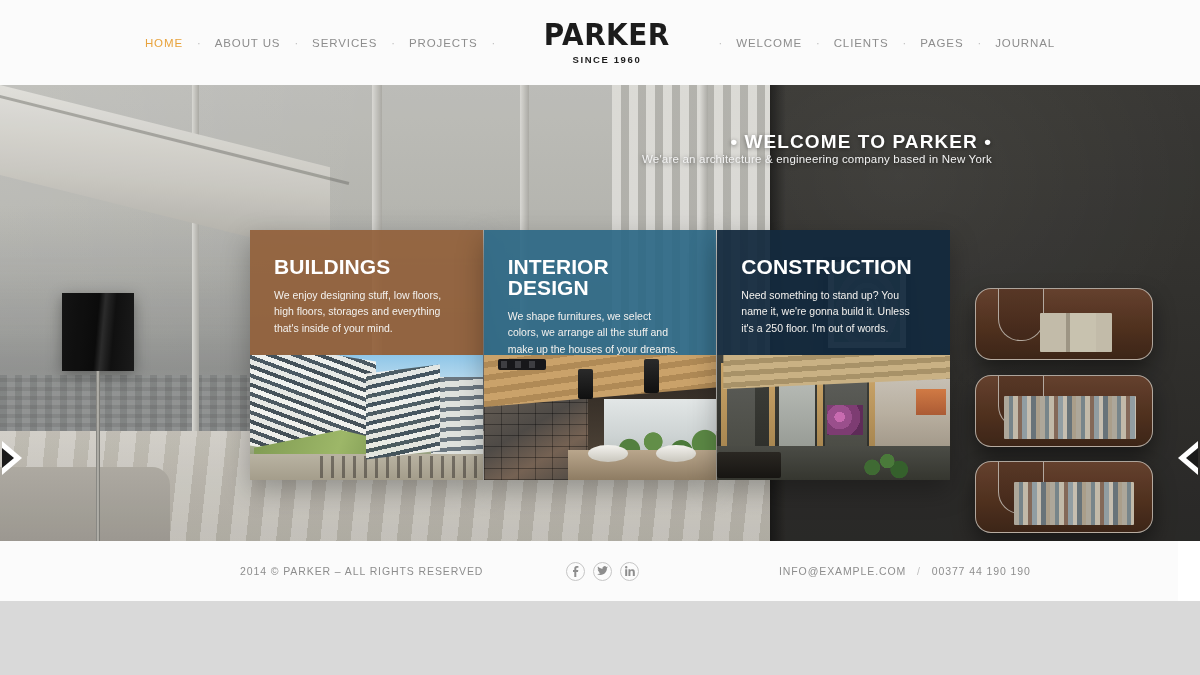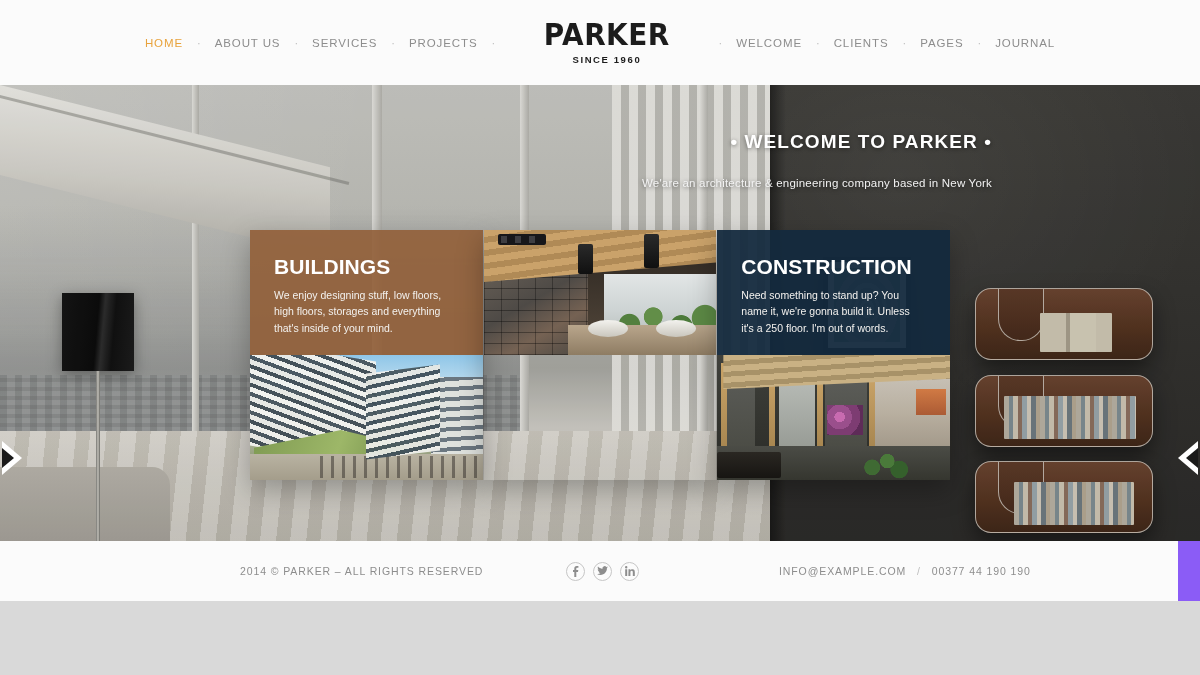--- a/index.html
+++ b/index.html
@@ -10,7 +10,7 @@
   }
 
   
-  .page { width: 1200px; height: 675px; position: relative; background: #8b5cf6; }
+  .page { width: 1200px; height: 675px; position: relative; background: #ffffff; }
 
   
   .header {

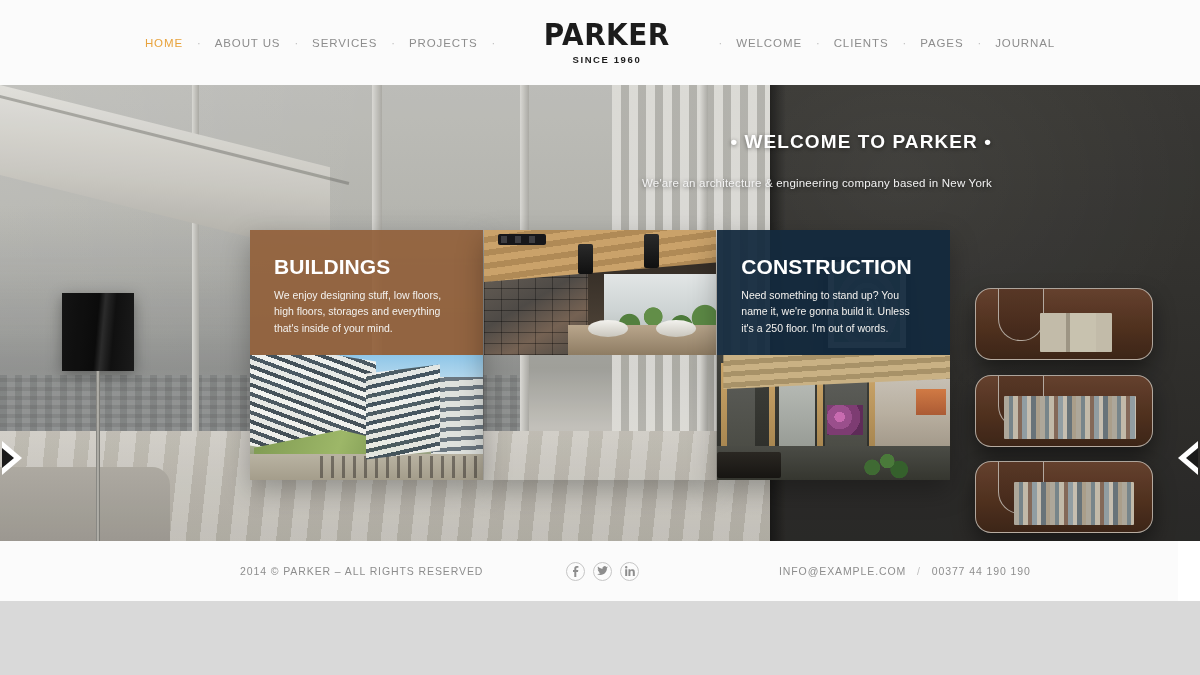--- a/index.html
+++ b/index.html
@@ -175,7 +175,7 @@
     text-shadow: 0 1px 4px rgba(0,0,0,.45);
   }
   .hero-sub {
-    color: #f2f2f2; font-size: 11.5px; margin-top: 24px; letter-spacing: .2px;
+    color: #f2f2f2; font-size: 11.5px; margin-top: 0; letter-spacing: .2px;
     text-shadow: 0 1px 4px rgba(0,0,0,.5);
   }
 

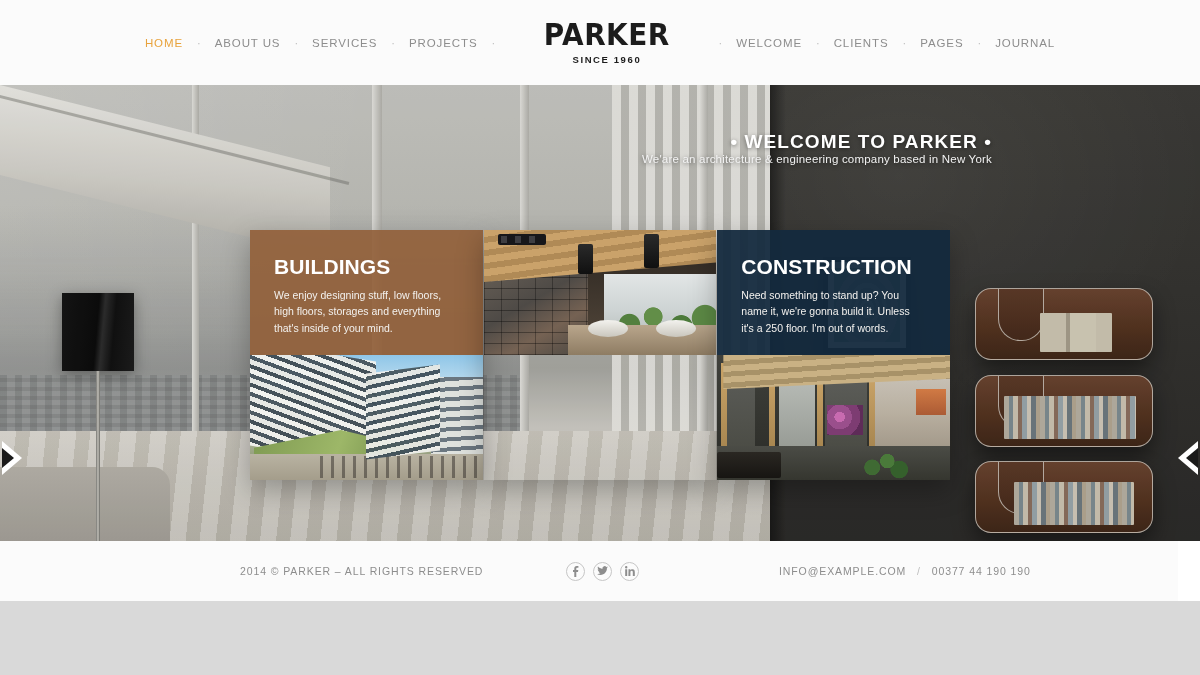--- a/index.html
+++ b/index.html
@@ -464,6 +464,10 @@
       </div>
 
       <div class="card card-c2">
+        <div class="card-head">
+          <div class="card-title">INTERIOR DESIGN</div>
+          <div class="card-desc">We shape furnitures, we select colors, we arrange all the stuff and make up the houses of your dreams.</div>
+        </div>
         <div class="card-img img-interior">
           <div class="int-stone"></div>
           <div class="int-window"></div>

